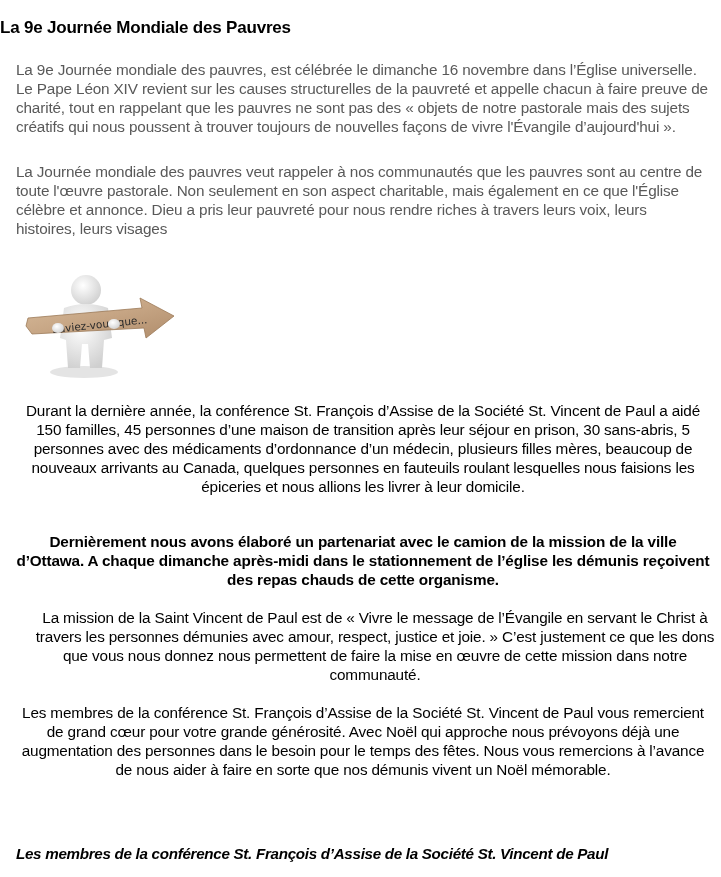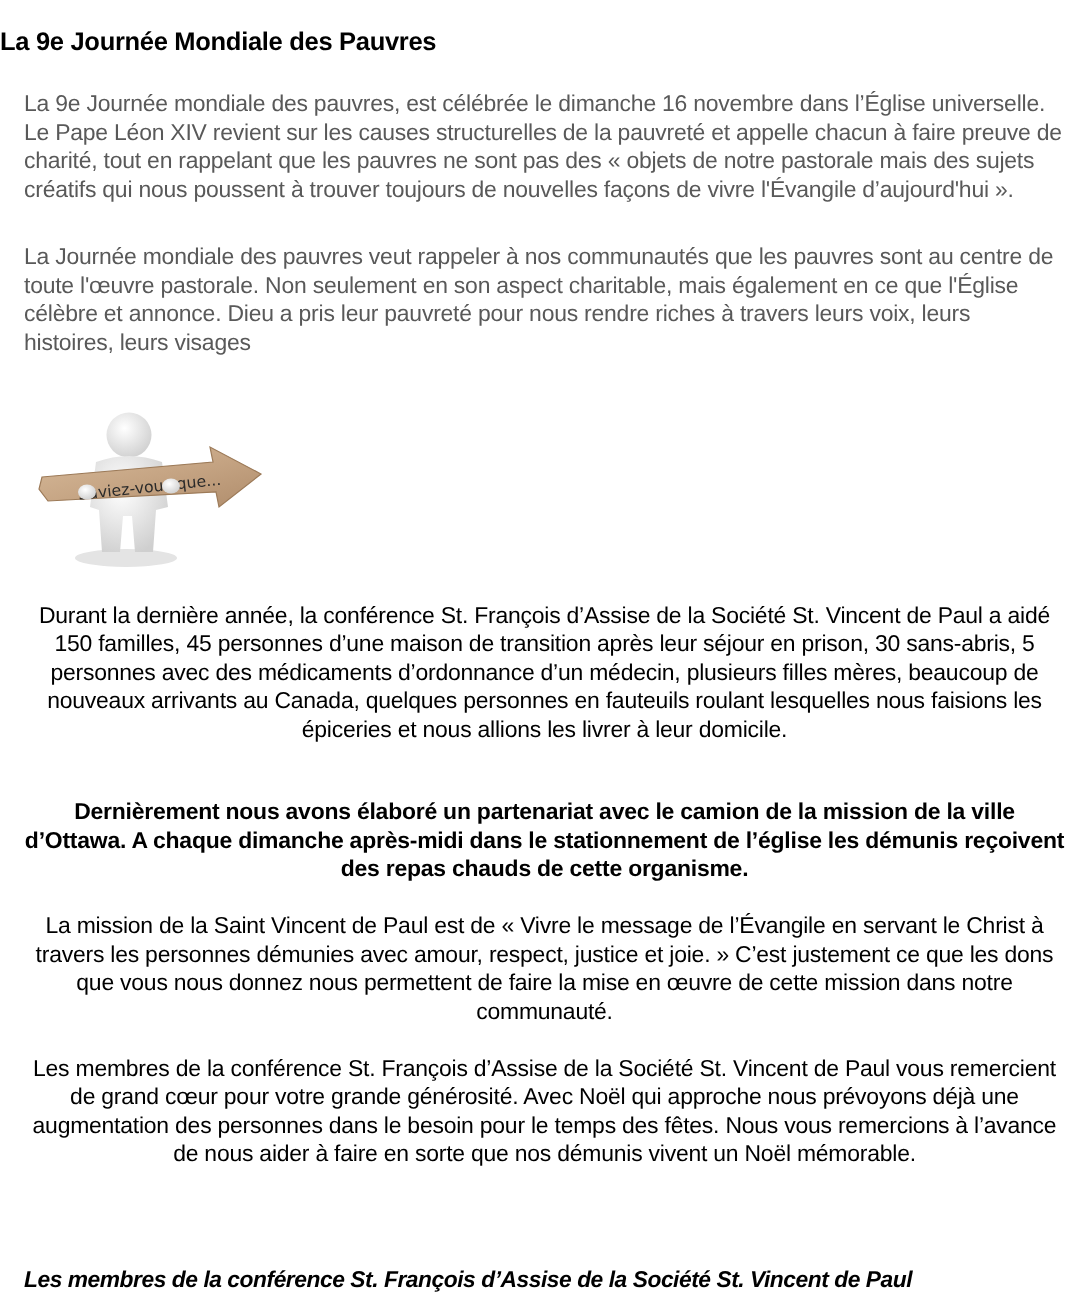--- a/index.html
+++ b/index.html
@@ -20,7 +20,7 @@
     #p2 { top: 162px; }
     #p3 { top: 401px; }
     #p4 { top: 532px; font-weight: bold; }
-    #p5 { top: 608px; }
+    #p5 { top: 608px; margin-left: 12px; }
     #p6 { top: 703px; }
     .signature {
       position: absolute; left: 16px; top: 845px; width: 700px;

